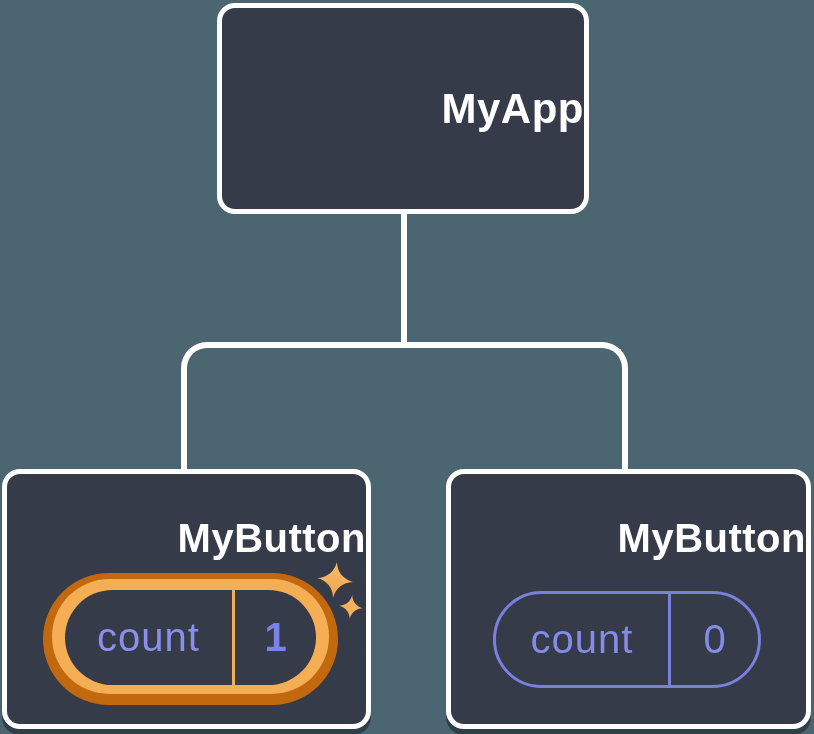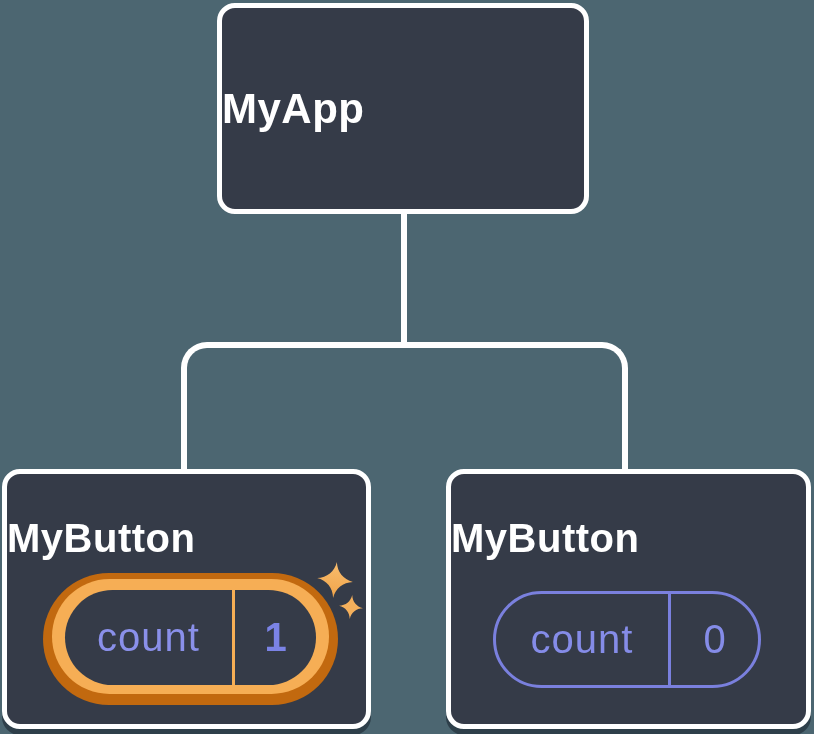--- a/index.html
+++ b/index.html
@@ -23,7 +23,7 @@
   }
   .node-root {
     left: 217px; top: 3px; width: 372px; height: 211px;
-    display: flex; align-items: center; justify-content: flex-start;
+    display: flex; align-items: center; justify-content: flex-end;
   }
   .node-child {
     box-shadow: 0 6px 0 rgba(16, 23, 35, 0.5);

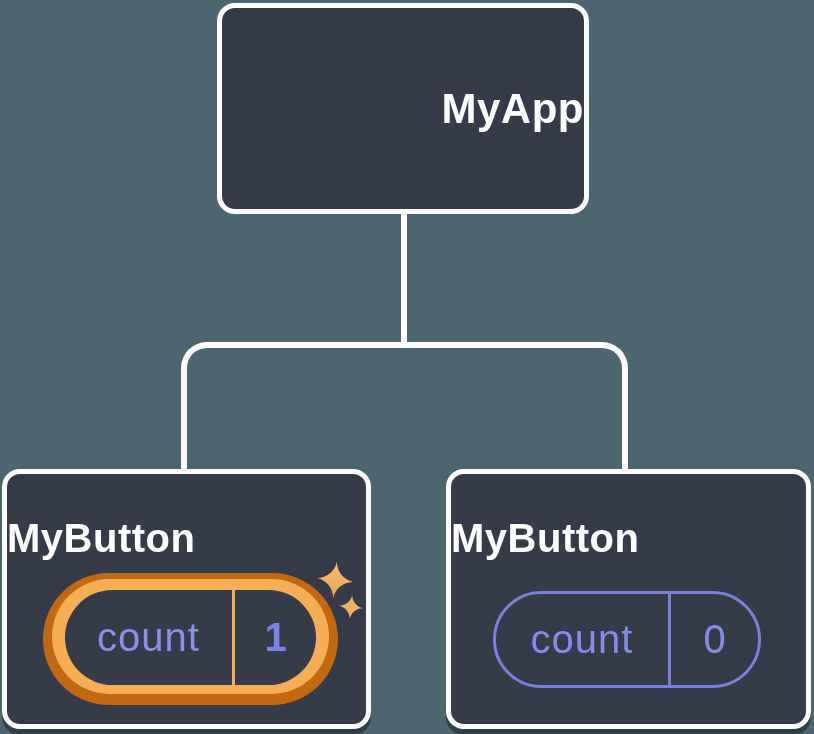--- a/index.html
+++ b/index.html
@@ -41,7 +41,7 @@
   .child-label {
     position: absolute;
     left: 0; right: 0; top: 44px;
-    text-align: left;
+    text-align: right;
     font-size: 40px;
     line-height: 1;
   }

